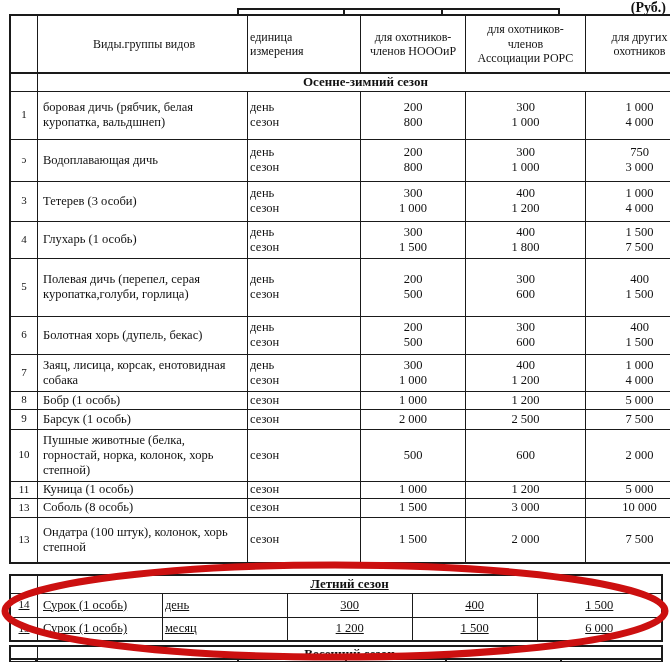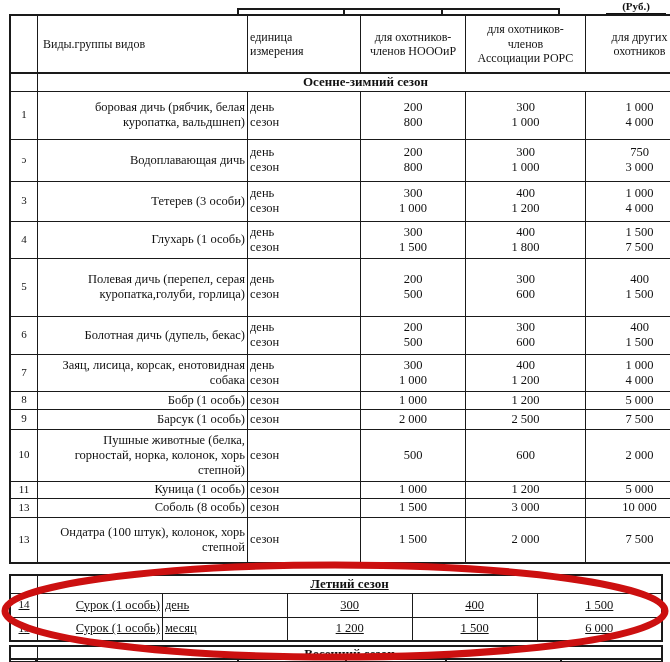--- a/index.html
+++ b/index.html
@@ -31,8 +31,8 @@
     font-weight:bold;font-size:13px;text-align:center;line-height:1.1;
   }
   .rub{
-    position:absolute;top:0;left:606px;width:60px;text-align:center;
-    font-weight:bold;font-size:11px;border-bottom:1.5px solid #111;
+    position:absolute;top:0;left:606px;width:60px;text-align:right;
+    font-weight:bold;font-size:14px;border-bottom:1.5px solid #111;
     padding-bottom:1px;
   }
   .remnant{position:absolute;top:8px;left:237px;width:323px;height:2px;background:#1a1a1a;}

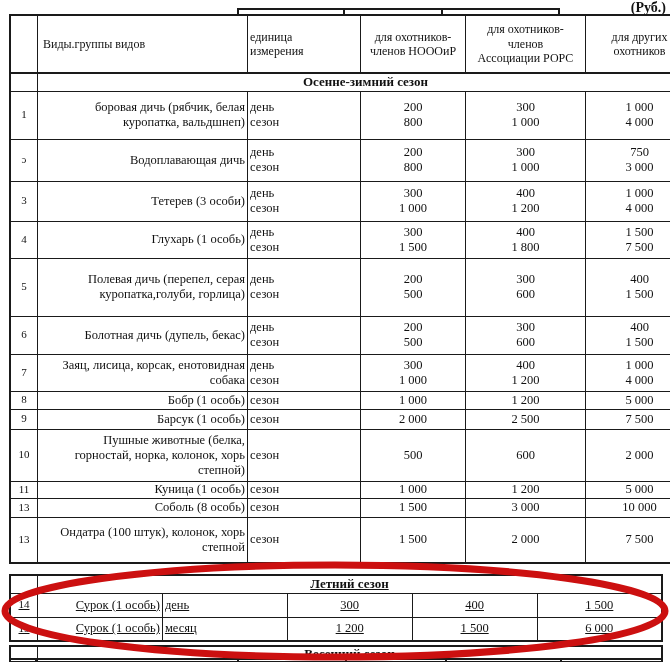--- a/index.html
+++ b/index.html
@@ -60,7 +60,7 @@
   <tbody>
       <tr class="hdr-row">
     <th class="num"></th>
-    <th class="sp" style="text-align:left;">Виды.группы видов</th>
+    <th class="sp" style="text-align:center;">Виды.группы видов</th>
     <th class="un">единица
 измерения</th>
     <th class="p1">для охотников-

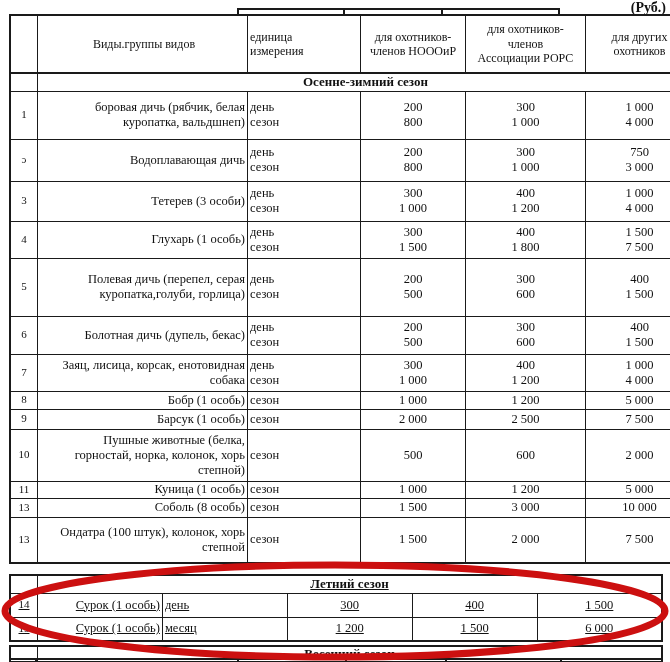--- a/index.html
+++ b/index.html
@@ -22,7 +22,7 @@
   .hdr-row{height:58px;}
   .hdr-row th{border-bottom:2px solid #1a1a1a;}
   .num{width:26px;text-align:center;font-size:11px;padding:0;}
-  .sp{width:202px;text-align:right;padding-left:5px;}
+  .sp{width:202px;text-align:left;padding-left:5px;}
   .un{width:108px;text-align:left;}
   .p1{width:100px;text-align:center;}
   .p2{width:115px;text-align:center;}

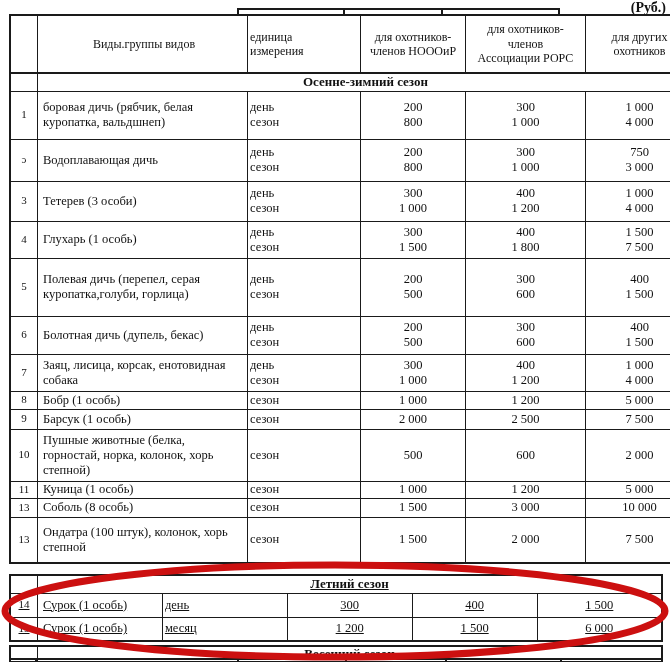--- a/index.html
+++ b/index.html
@@ -137,7 +137,7 @@
   </tr>
   <tr style="height:38px;">
     <td class="num">6</td>
-    <td class="sp">Болотная  дичь (дупель, бекас)</td>
+    <td class="sp">Болотная  хорь (дупель, бекас)</td>
     <td class="un">день
 сезон</td>
     <td class="p1">200

